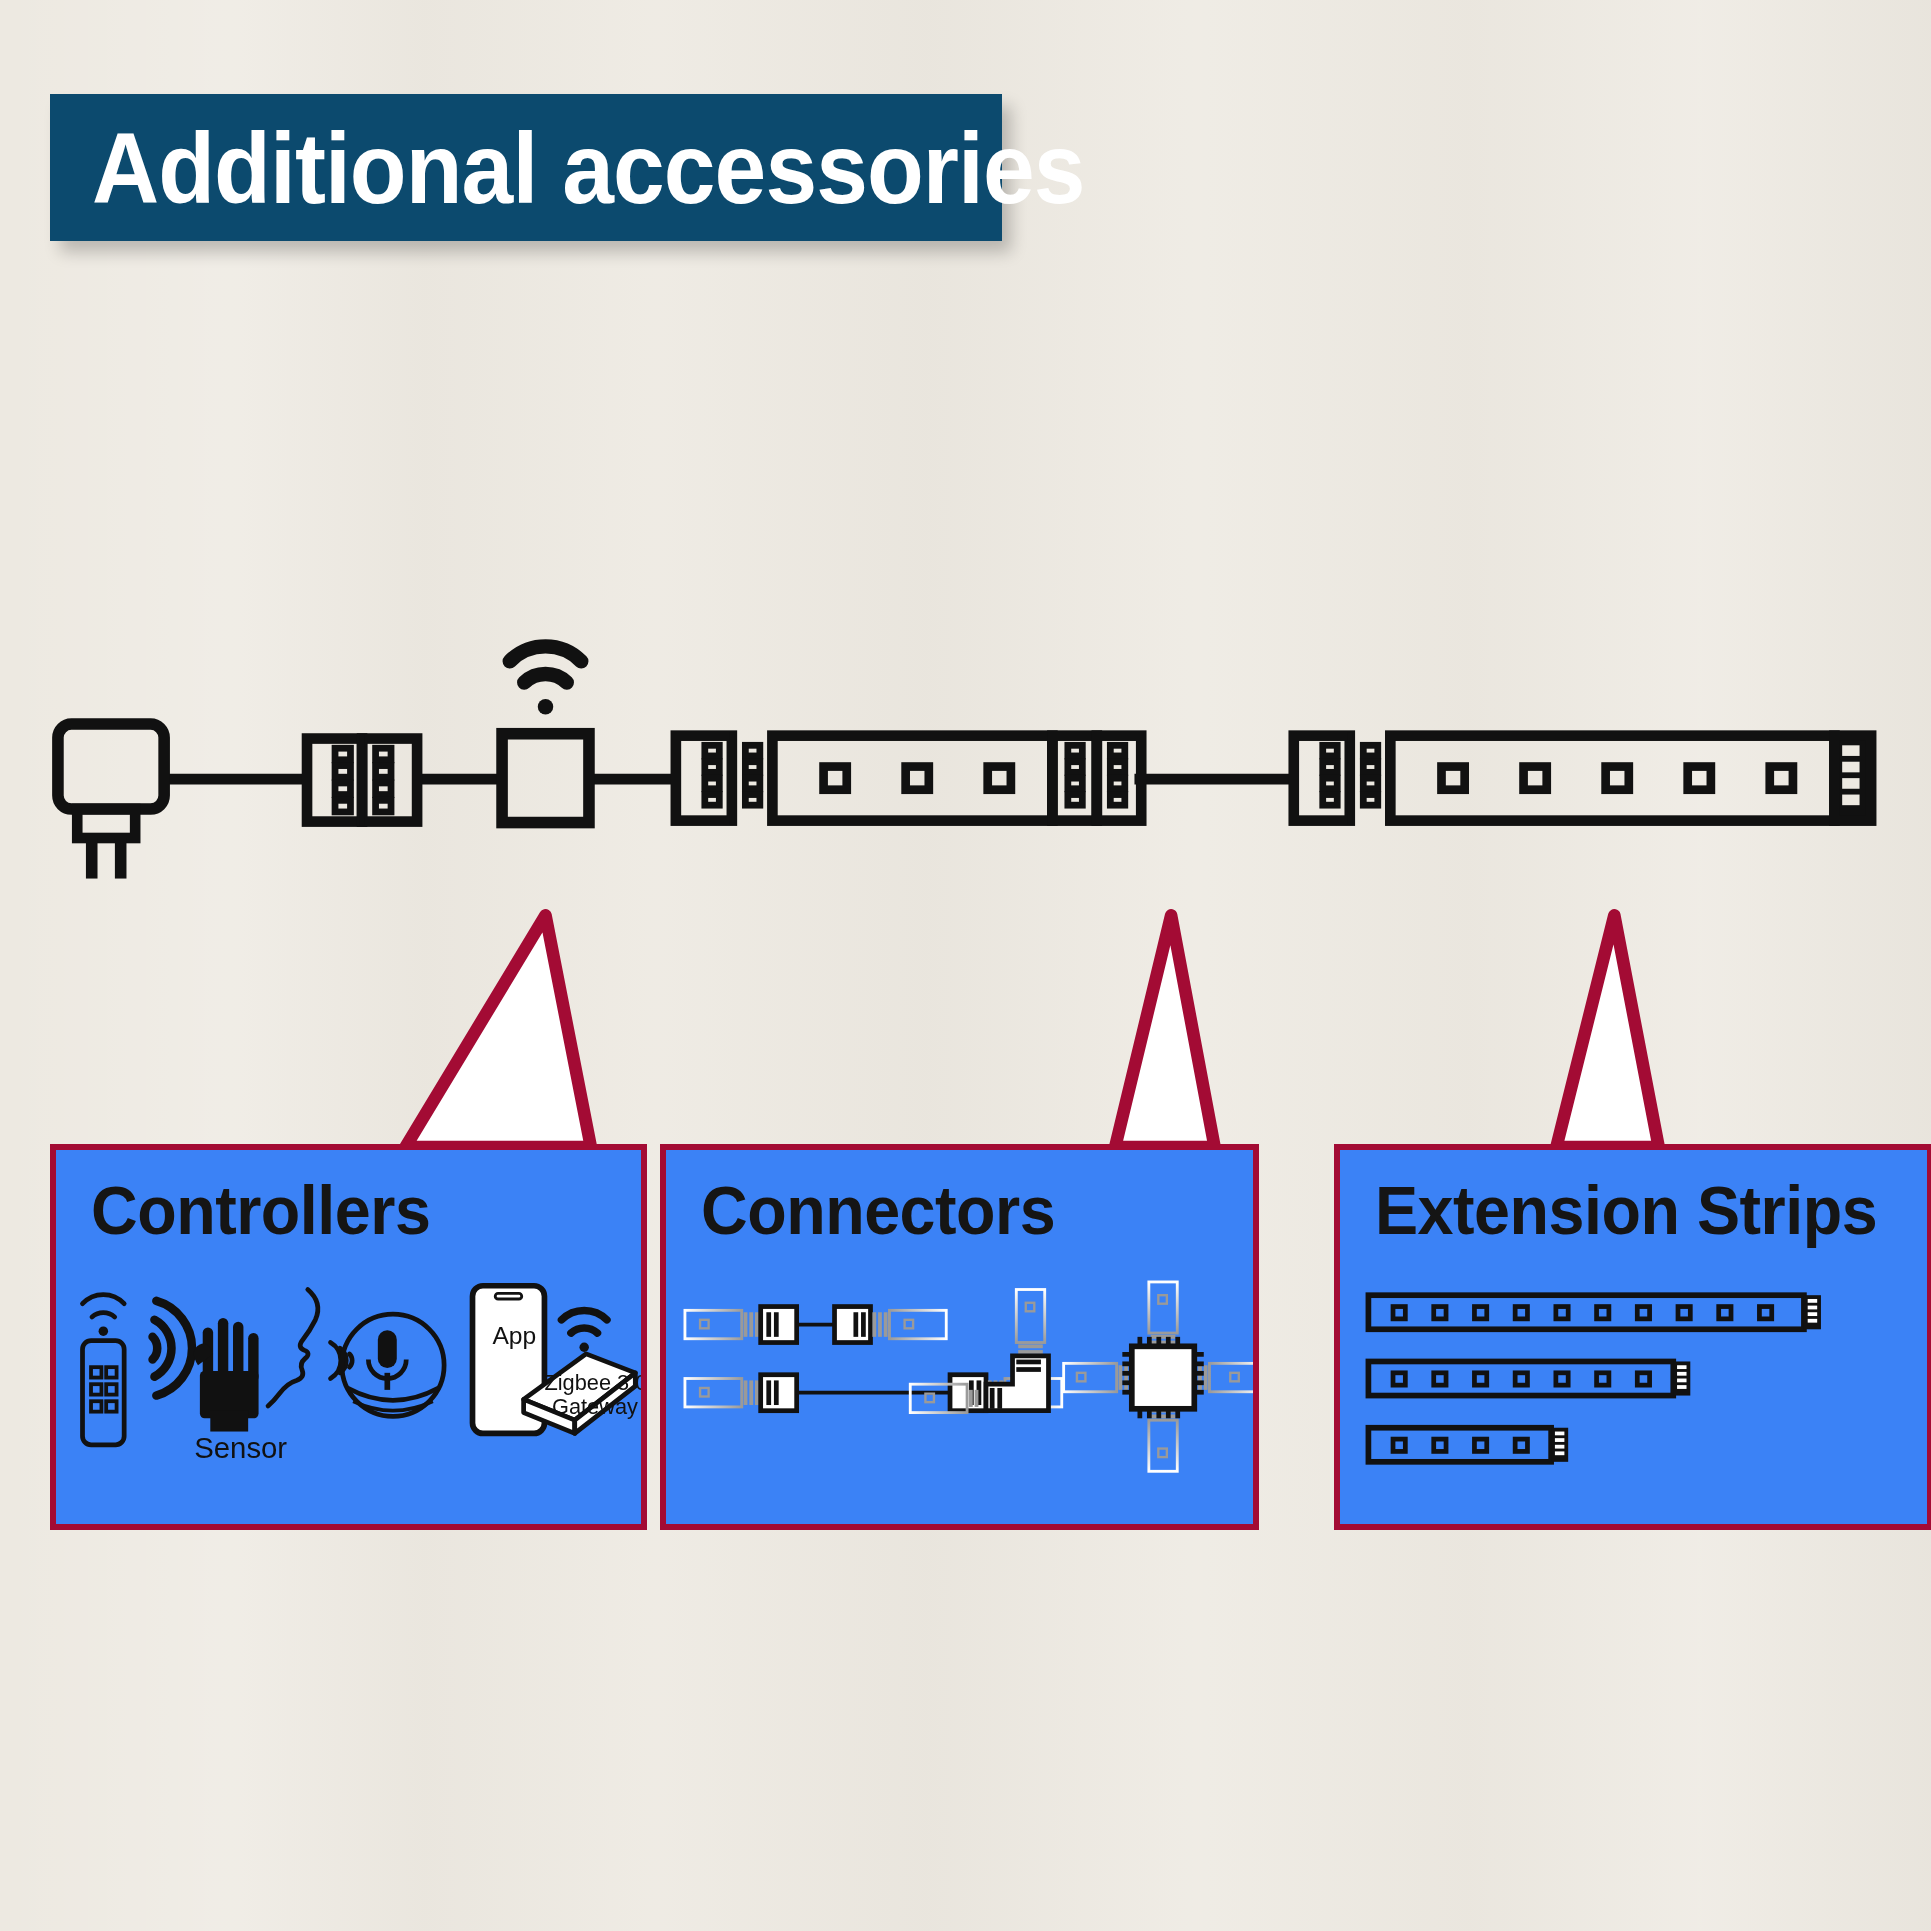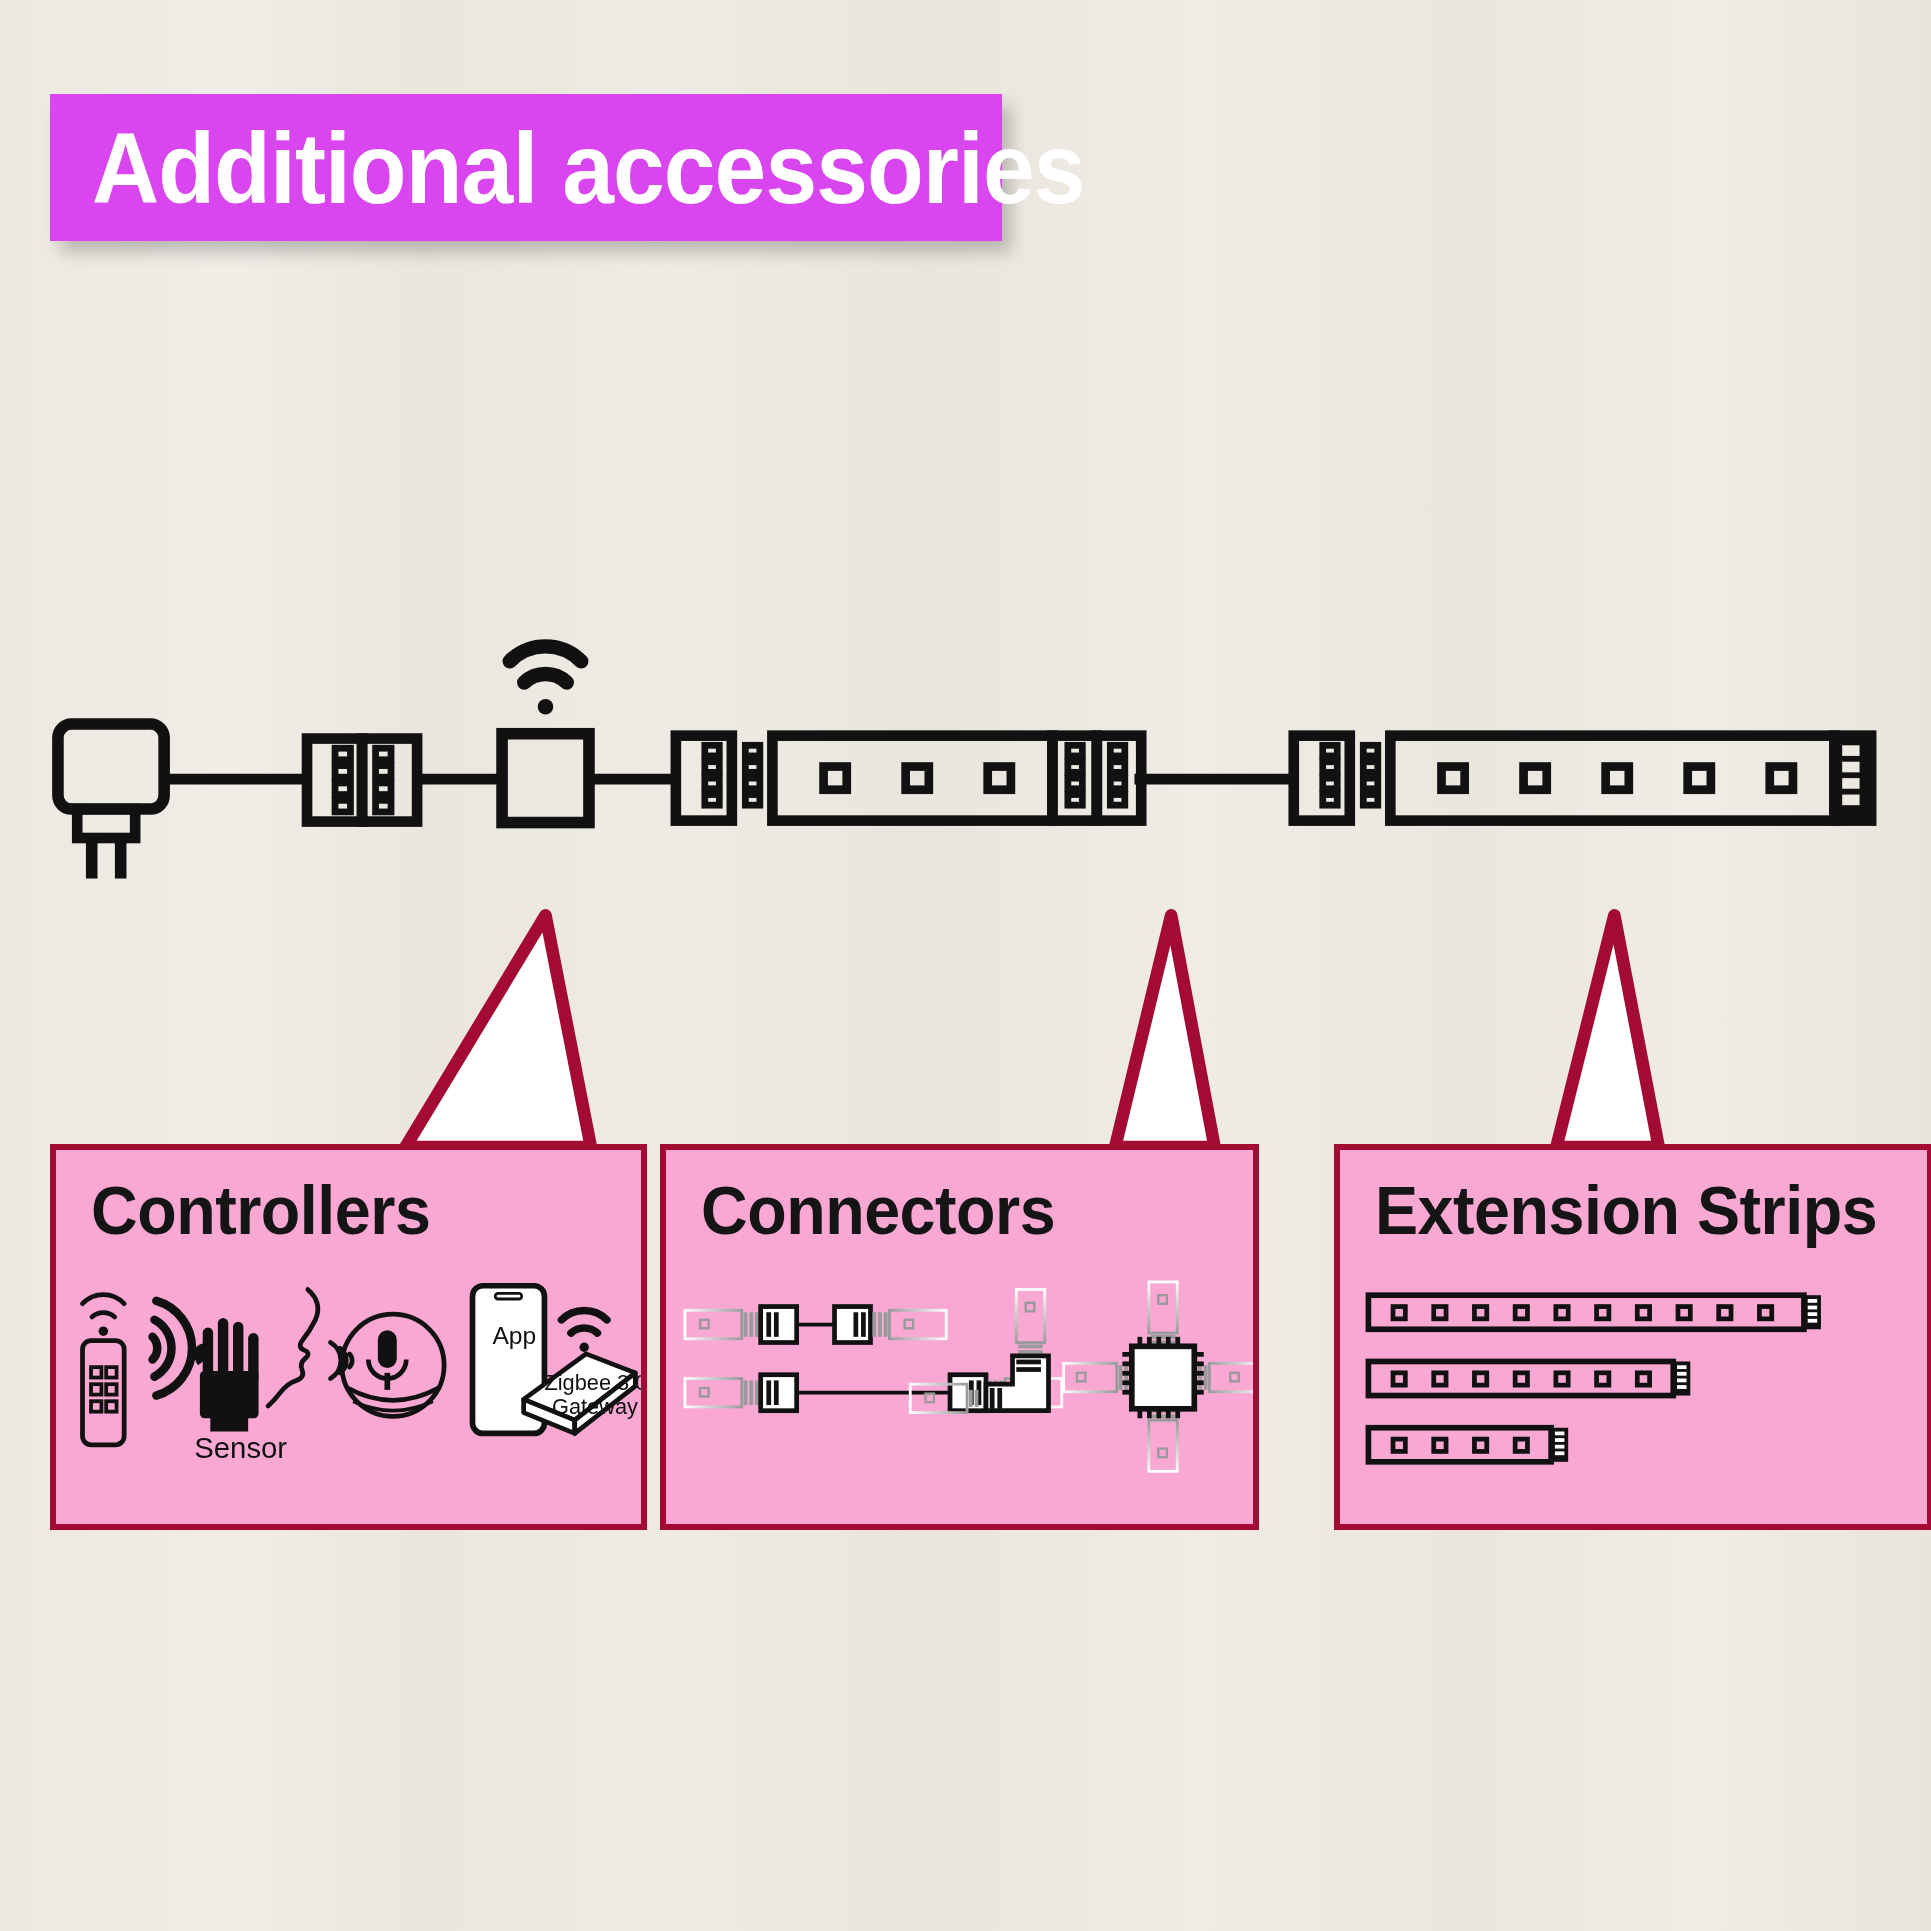--- a/index.html
+++ b/index.html
@@ -30,7 +30,7 @@
   
   #banner{
     position:absolute;left:50px;top:94px;width:952px;height:147px;
-    background:#d946ef;
+    background:#0c4a6e;
     box-shadow:9.7px 11.6px 15.4px rgba(0,0,0,0.22);
     display:flex;align-items:center;
   }

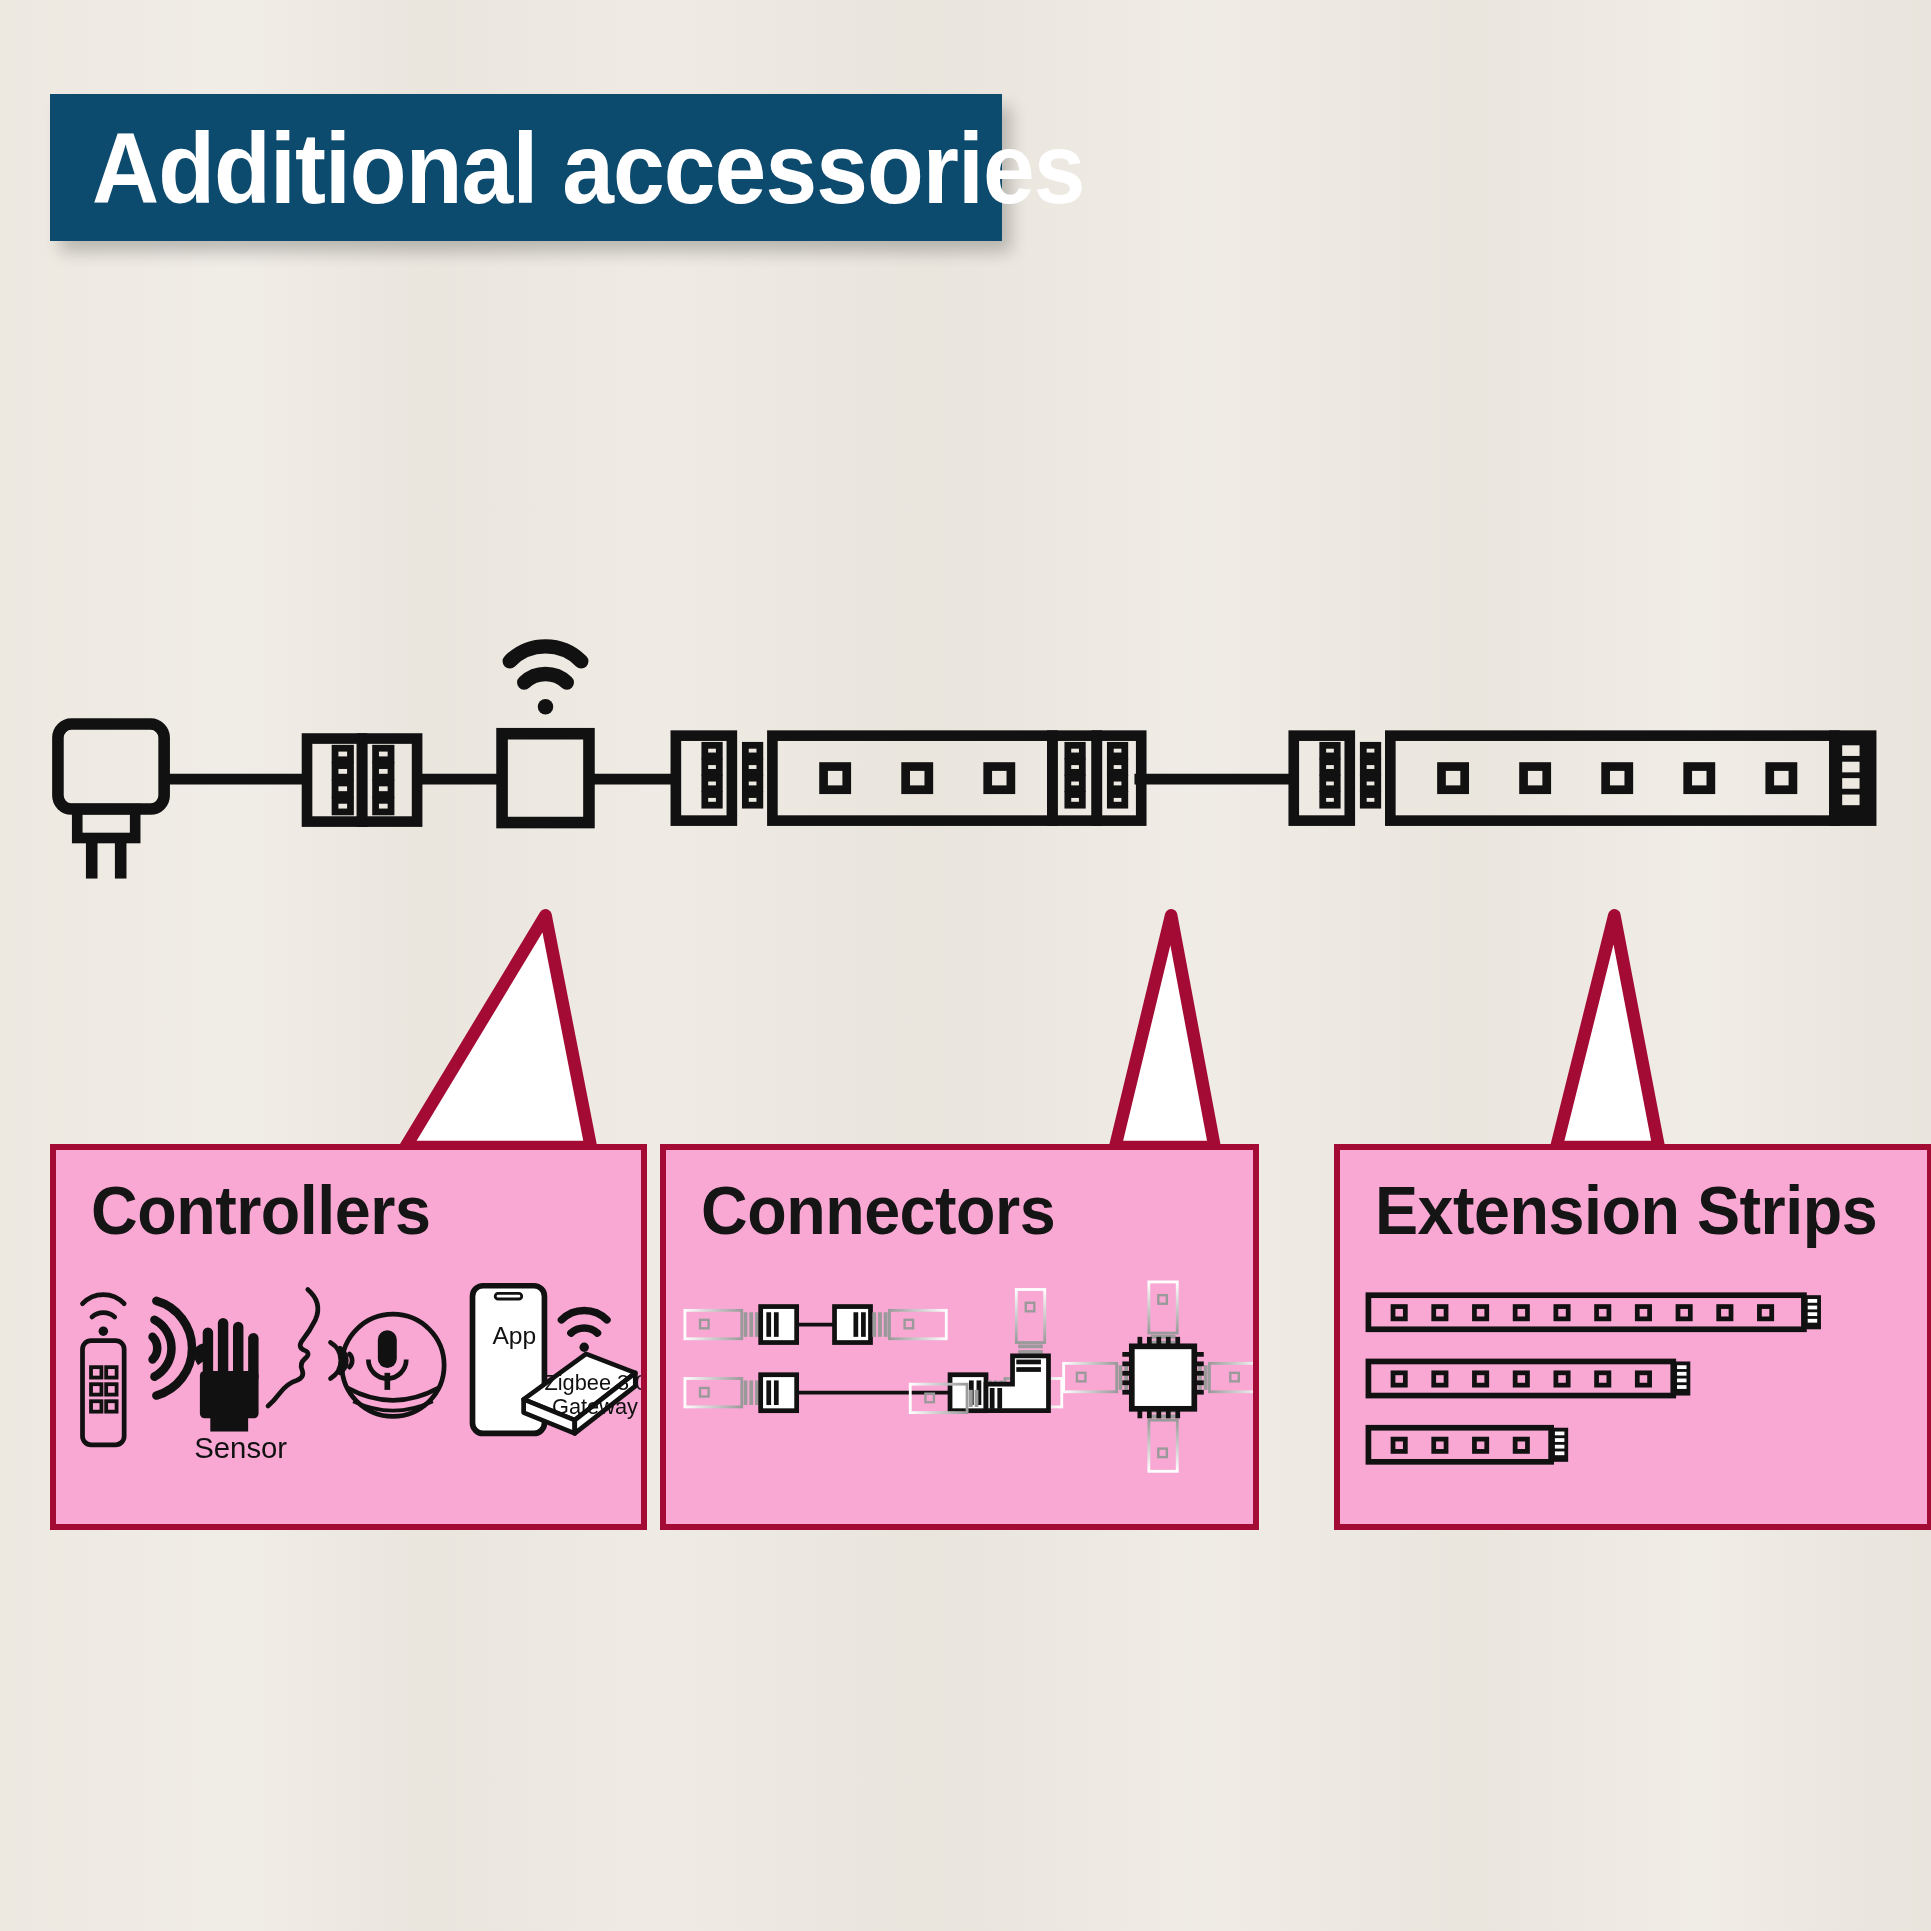--- a/index.html
+++ b/index.html
@@ -52,7 +52,7 @@
   
   .card{
     position:absolute;
-    background:#f9a8d4;
+    background:#3b82f6;
     border:6.8px solid #A30B34;
     box-sizing:border-box;
   }

